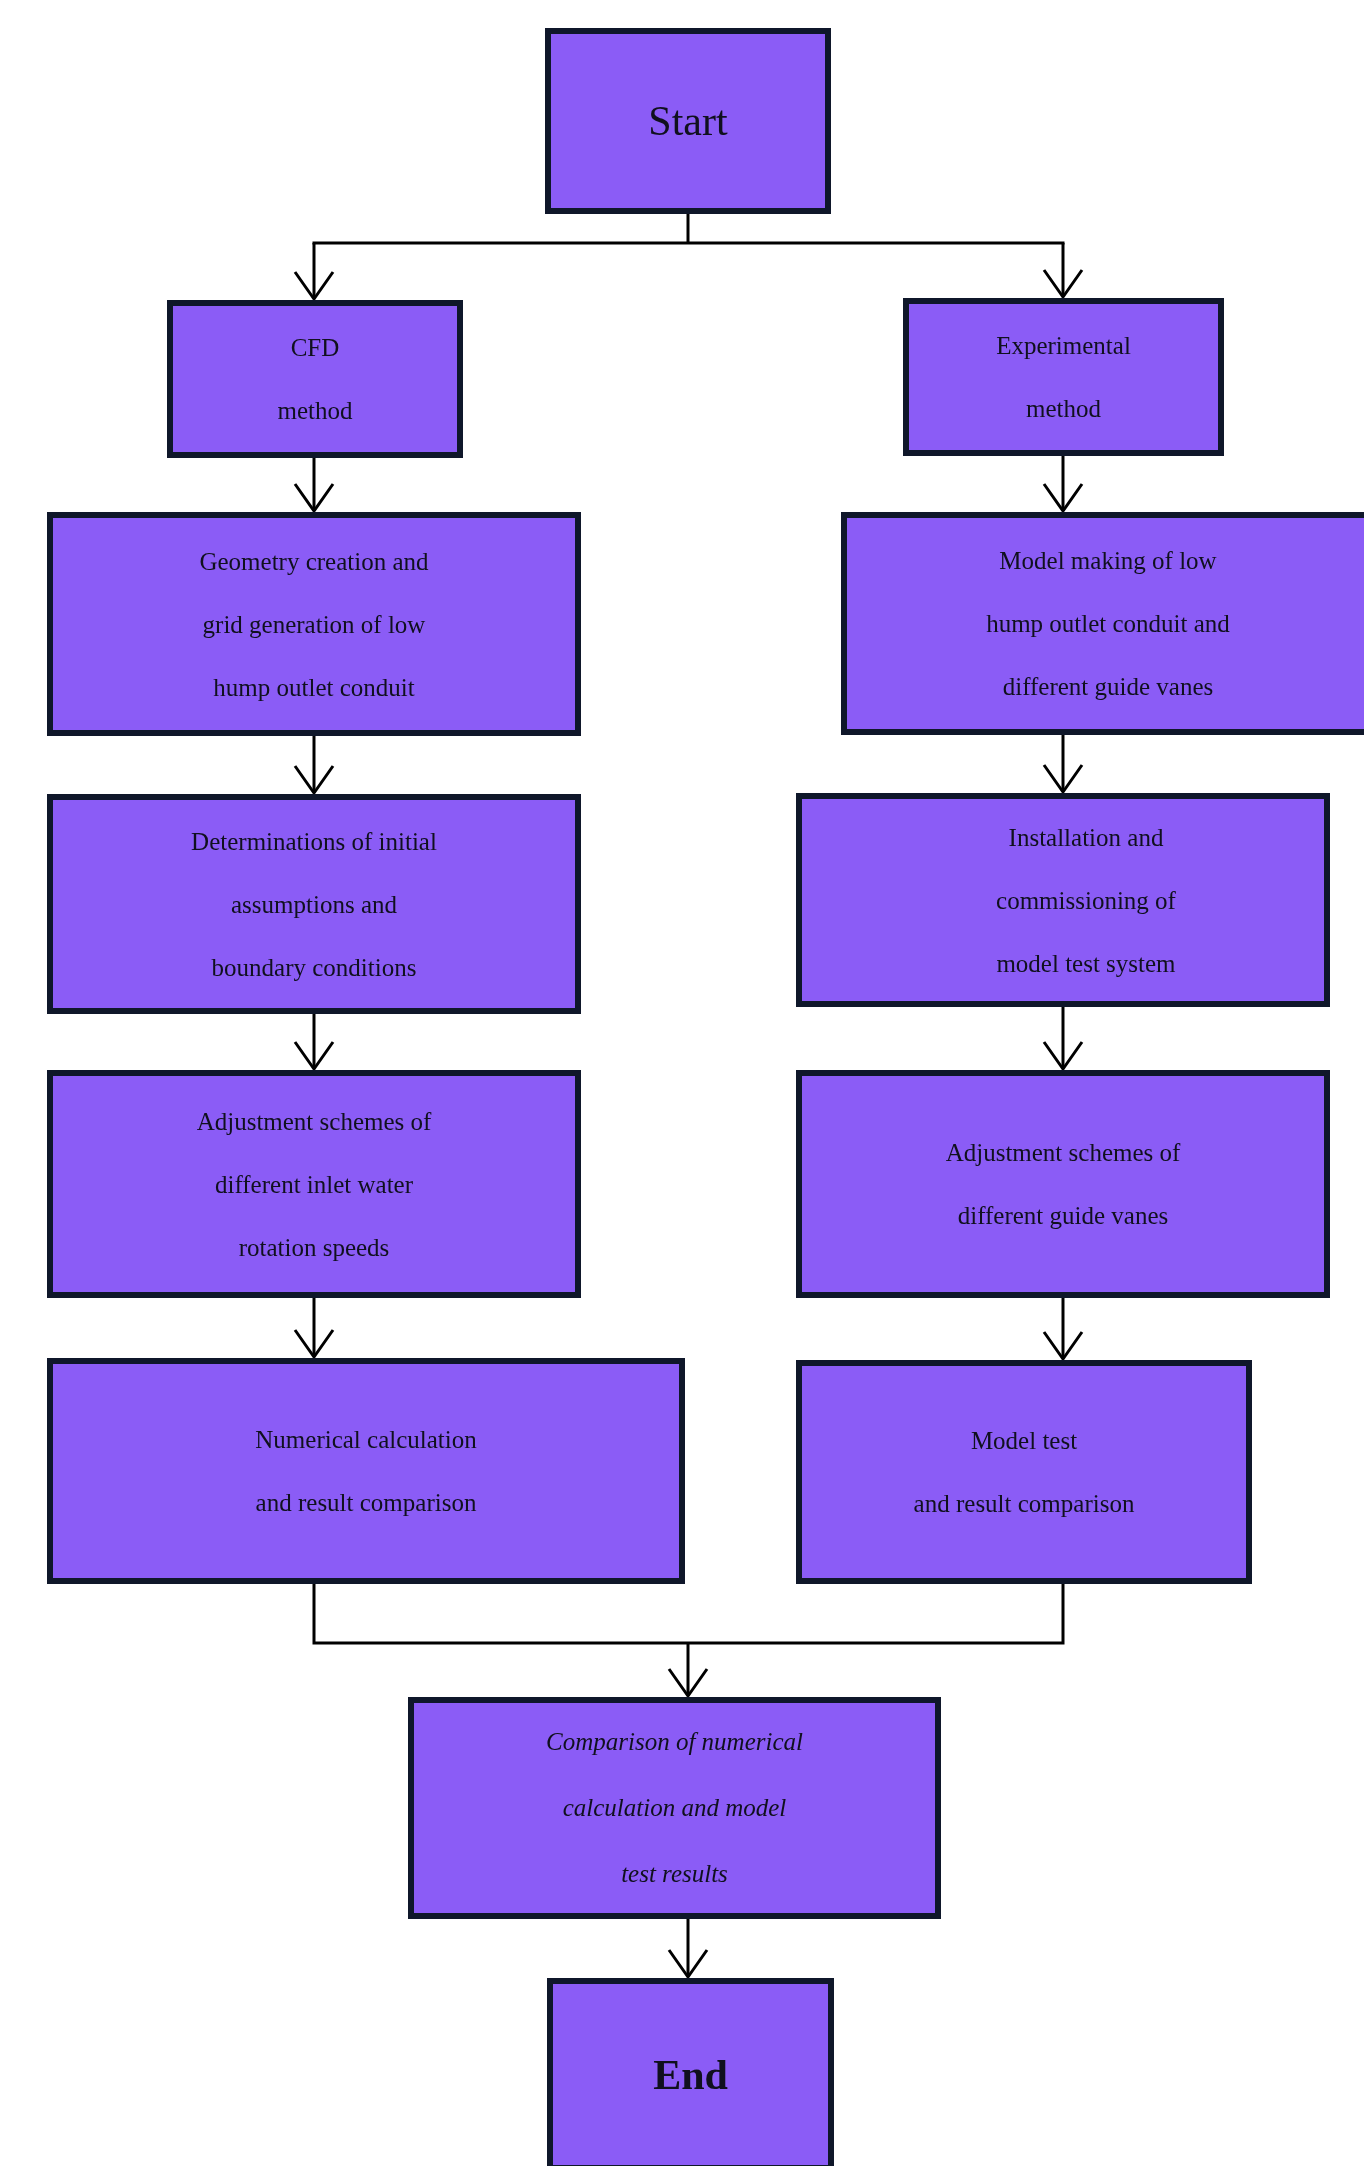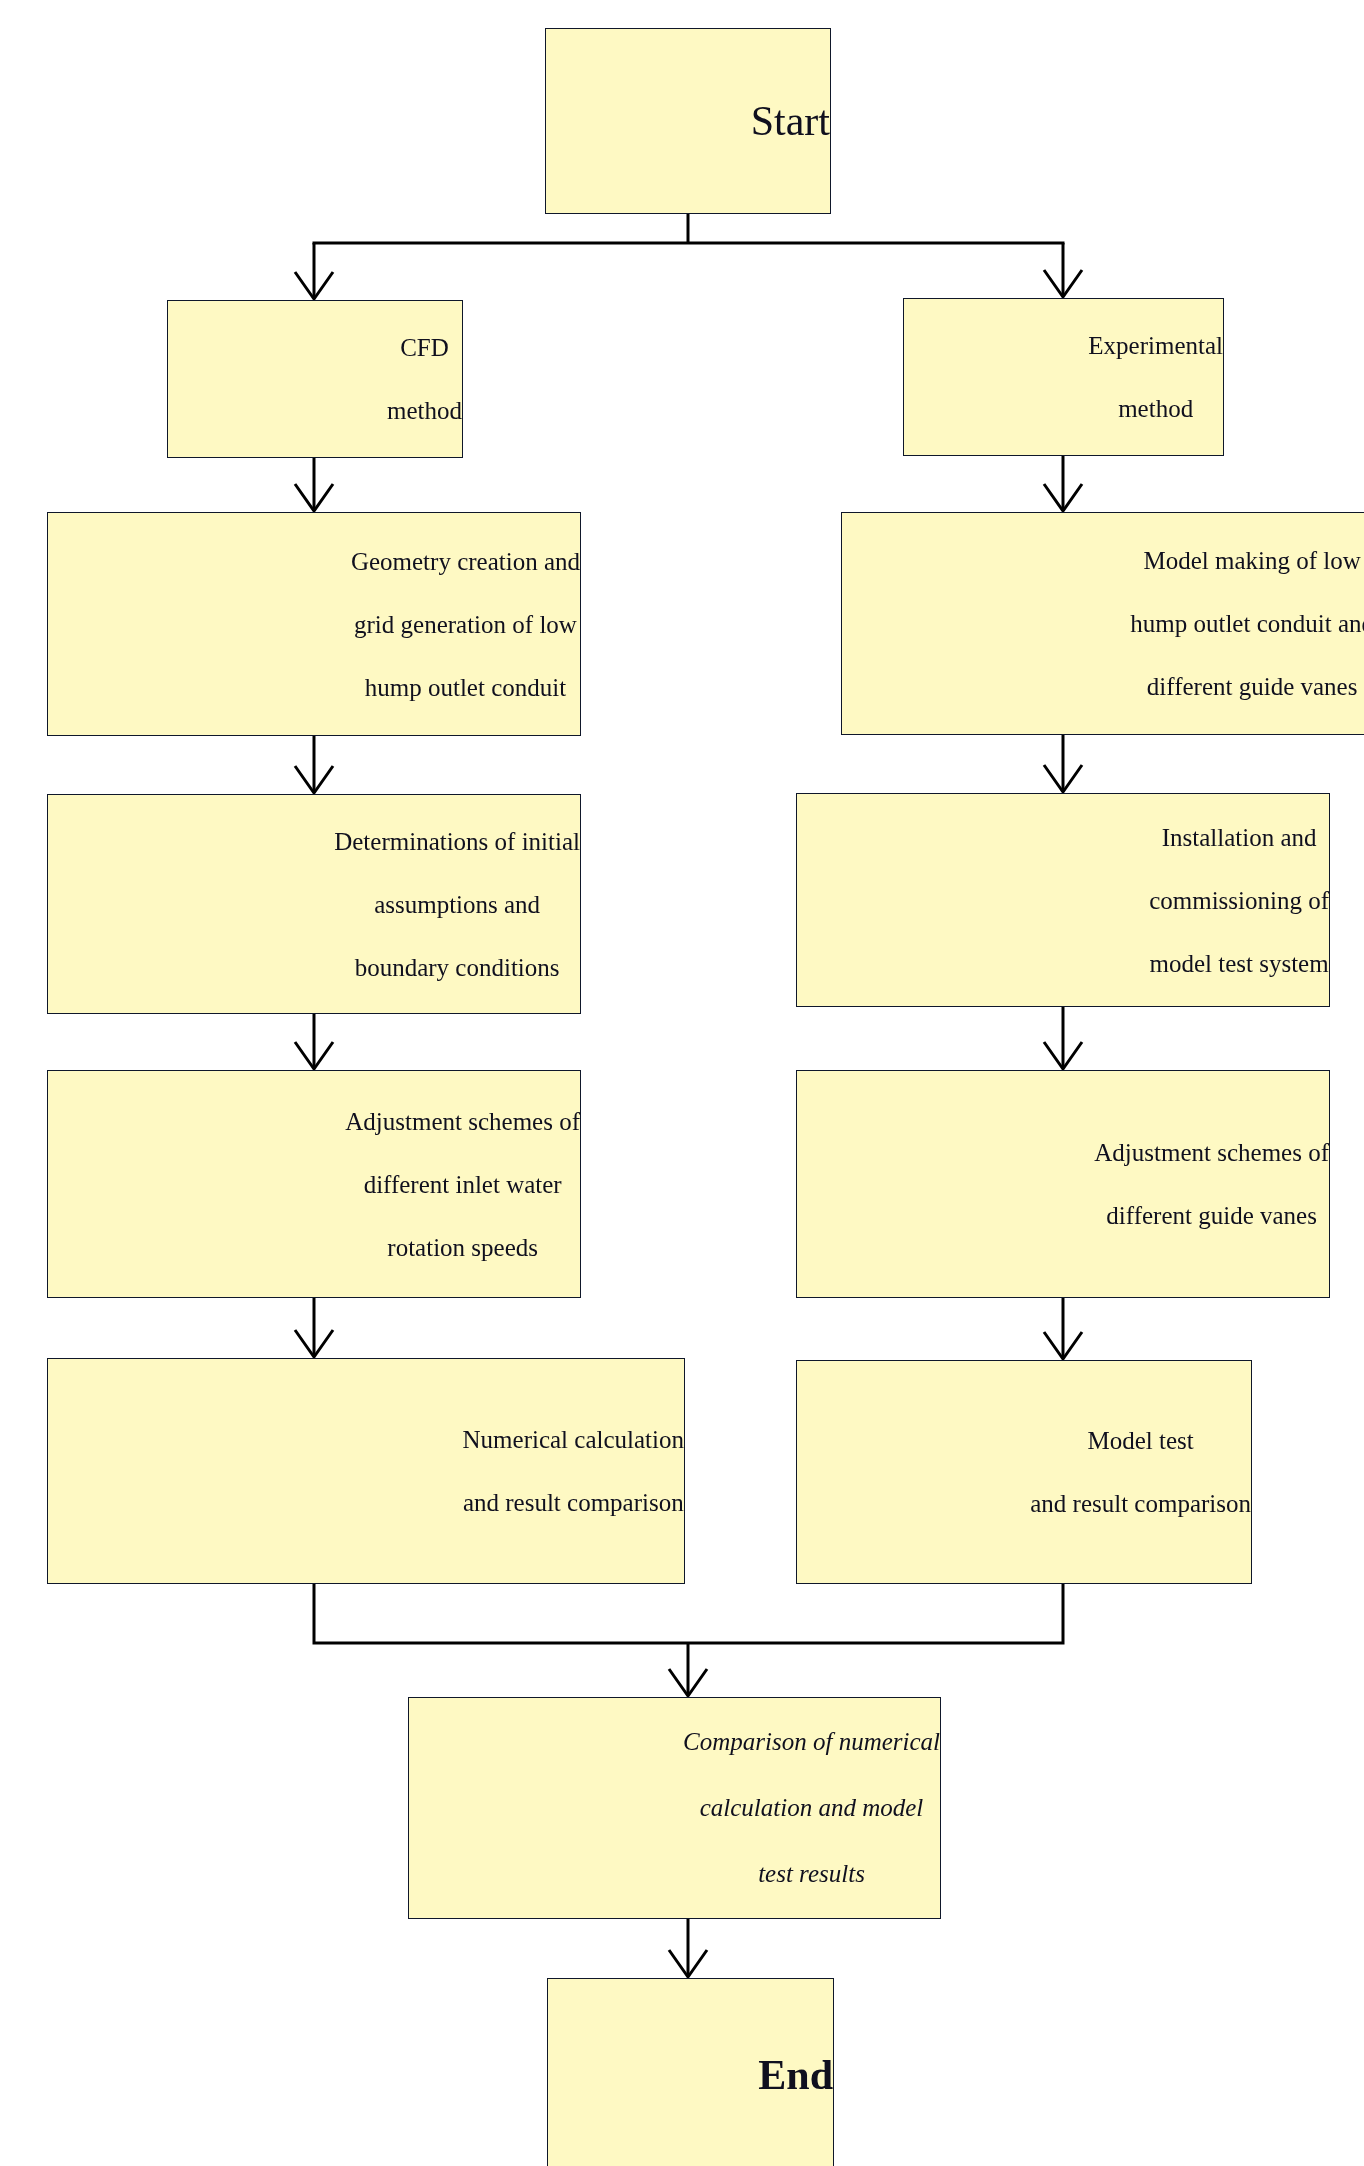--- a/index.html
+++ b/index.html
@@ -31,11 +31,11 @@
   .node {
     position: absolute;
     box-sizing: border-box;
-    border: 1px solid #0f172a;
-    background: #fef9c3;
+    border: 6px solid #0f172a;
+    background: #8b5cf6;
     display: flex;
     align-items: center;
-    justify-content: flex-end;
+    justify-content: center;
   }
   .node .label {
     white-space: pre-line;

